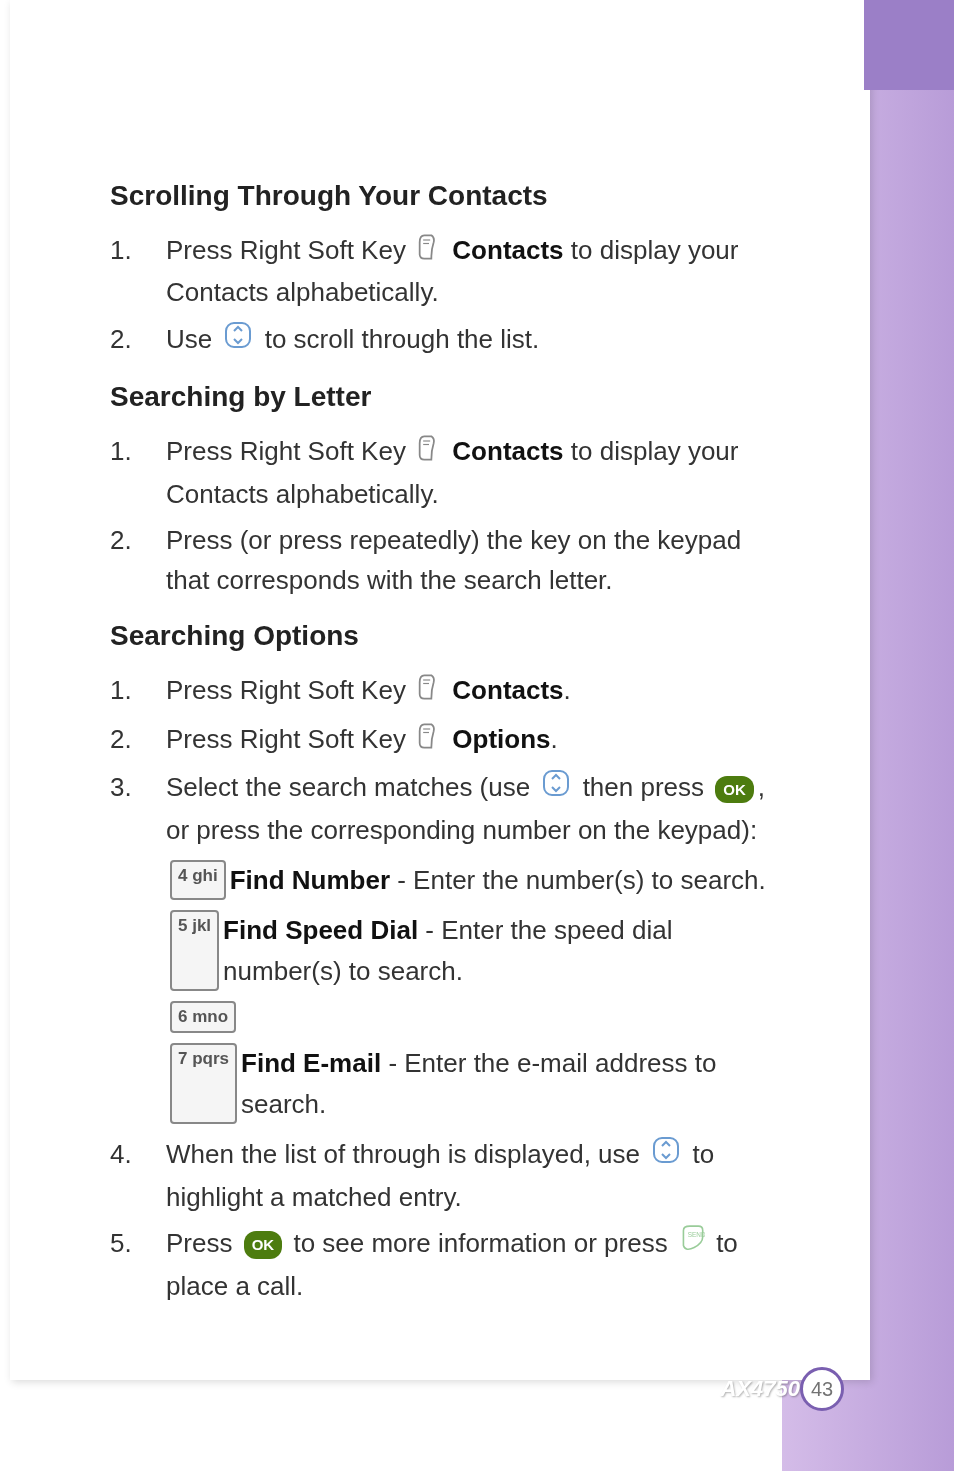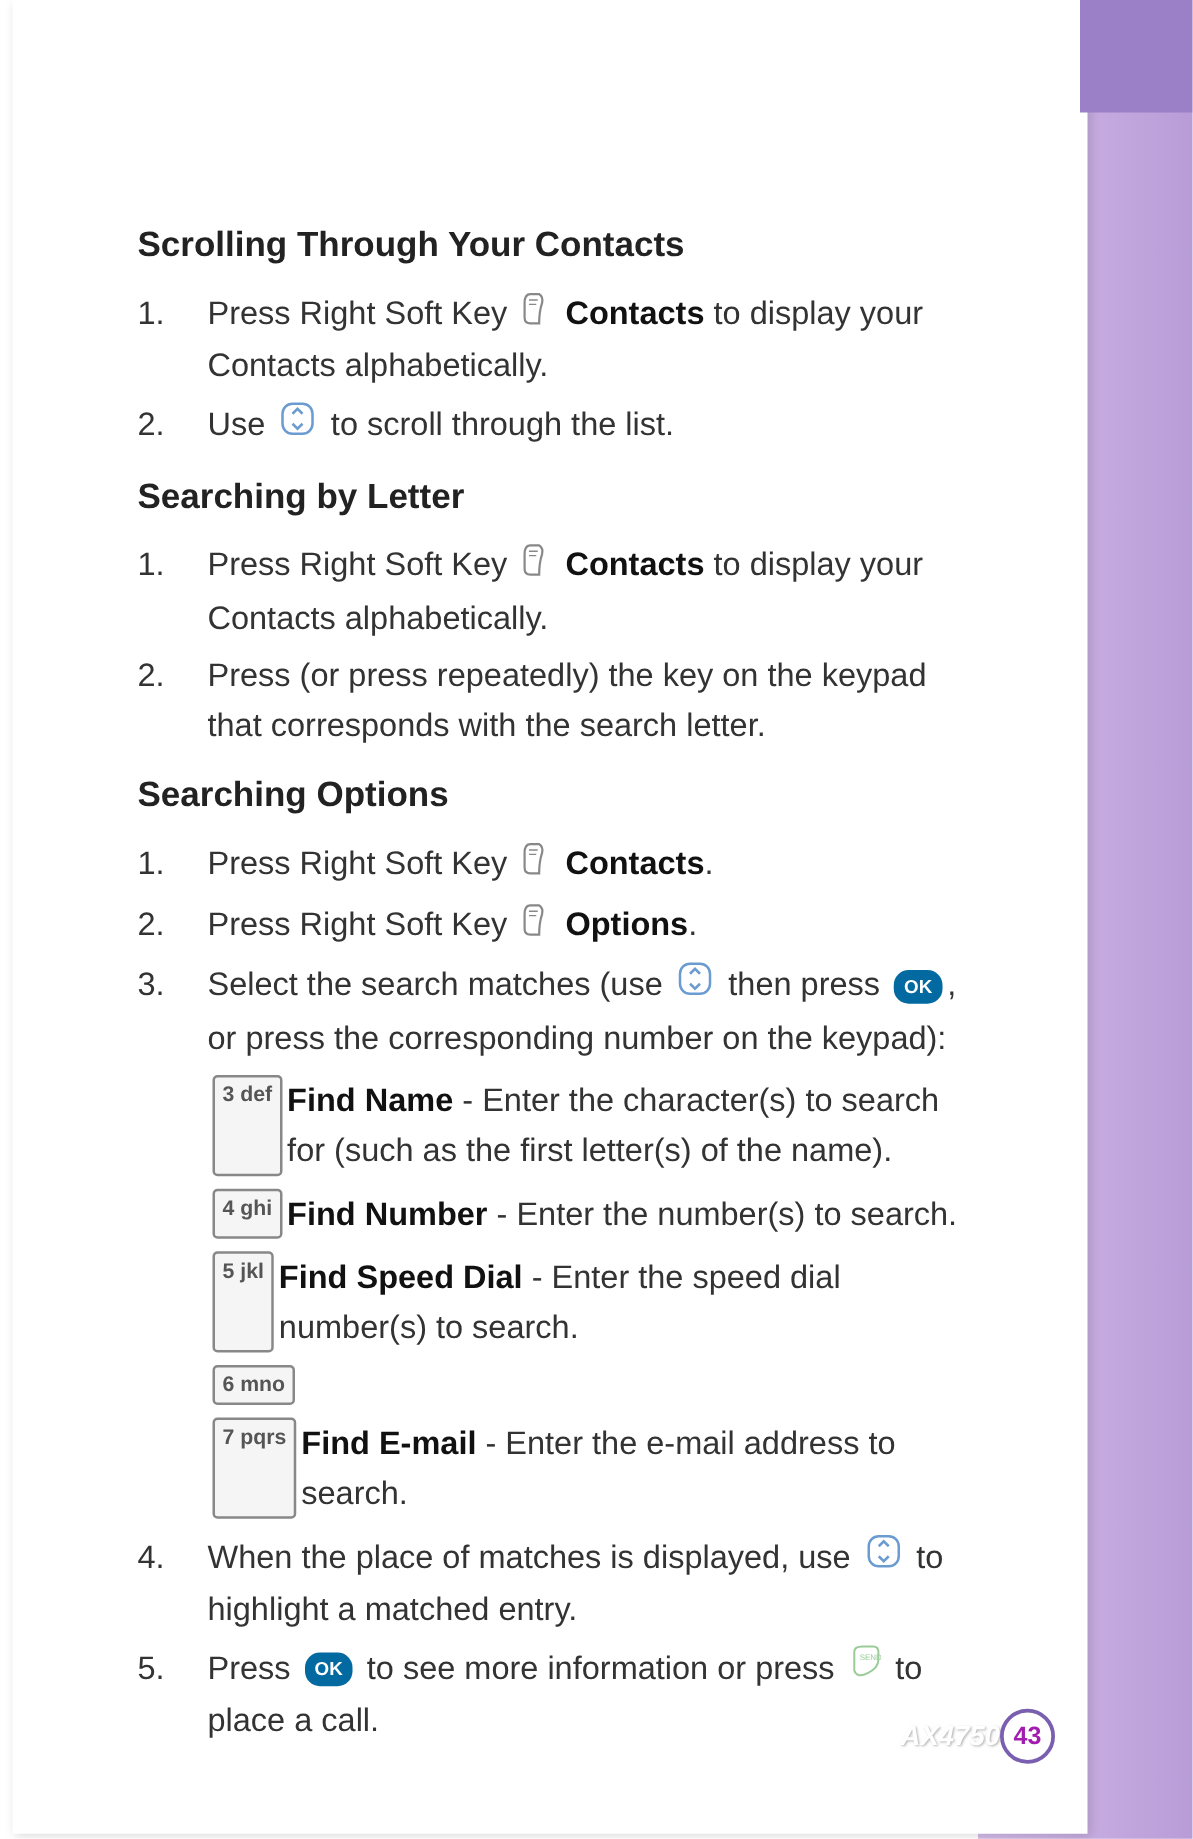--- a/index.html
+++ b/index.html
@@ -18,7 +18,7 @@
 .ic{display:inline-block;vertical-align:middle;margin:0 4px}
 .softkey svg{width:24px;height:28px}
 .nav svg{width:30px;height:30px}
-.ok{display:inline-block;background:#0369a1;color:#fff;border-radius:12px;padding:2px 8px;font-size:15px;font-weight:700;vertical-align:middle;margin:0 4px}
+.ok{display:inline-block;background:#4d7c0f;color:#fff;border-radius:12px;padding:2px 8px;font-size:15px;font-weight:700;vertical-align:middle;margin:0 4px}
 .send svg{width:26px;height:30px}
 b{font-weight:900;color:#111}
 .footer{position:absolute;bottom:60px;right:110px;display:flex;align-items:center;}

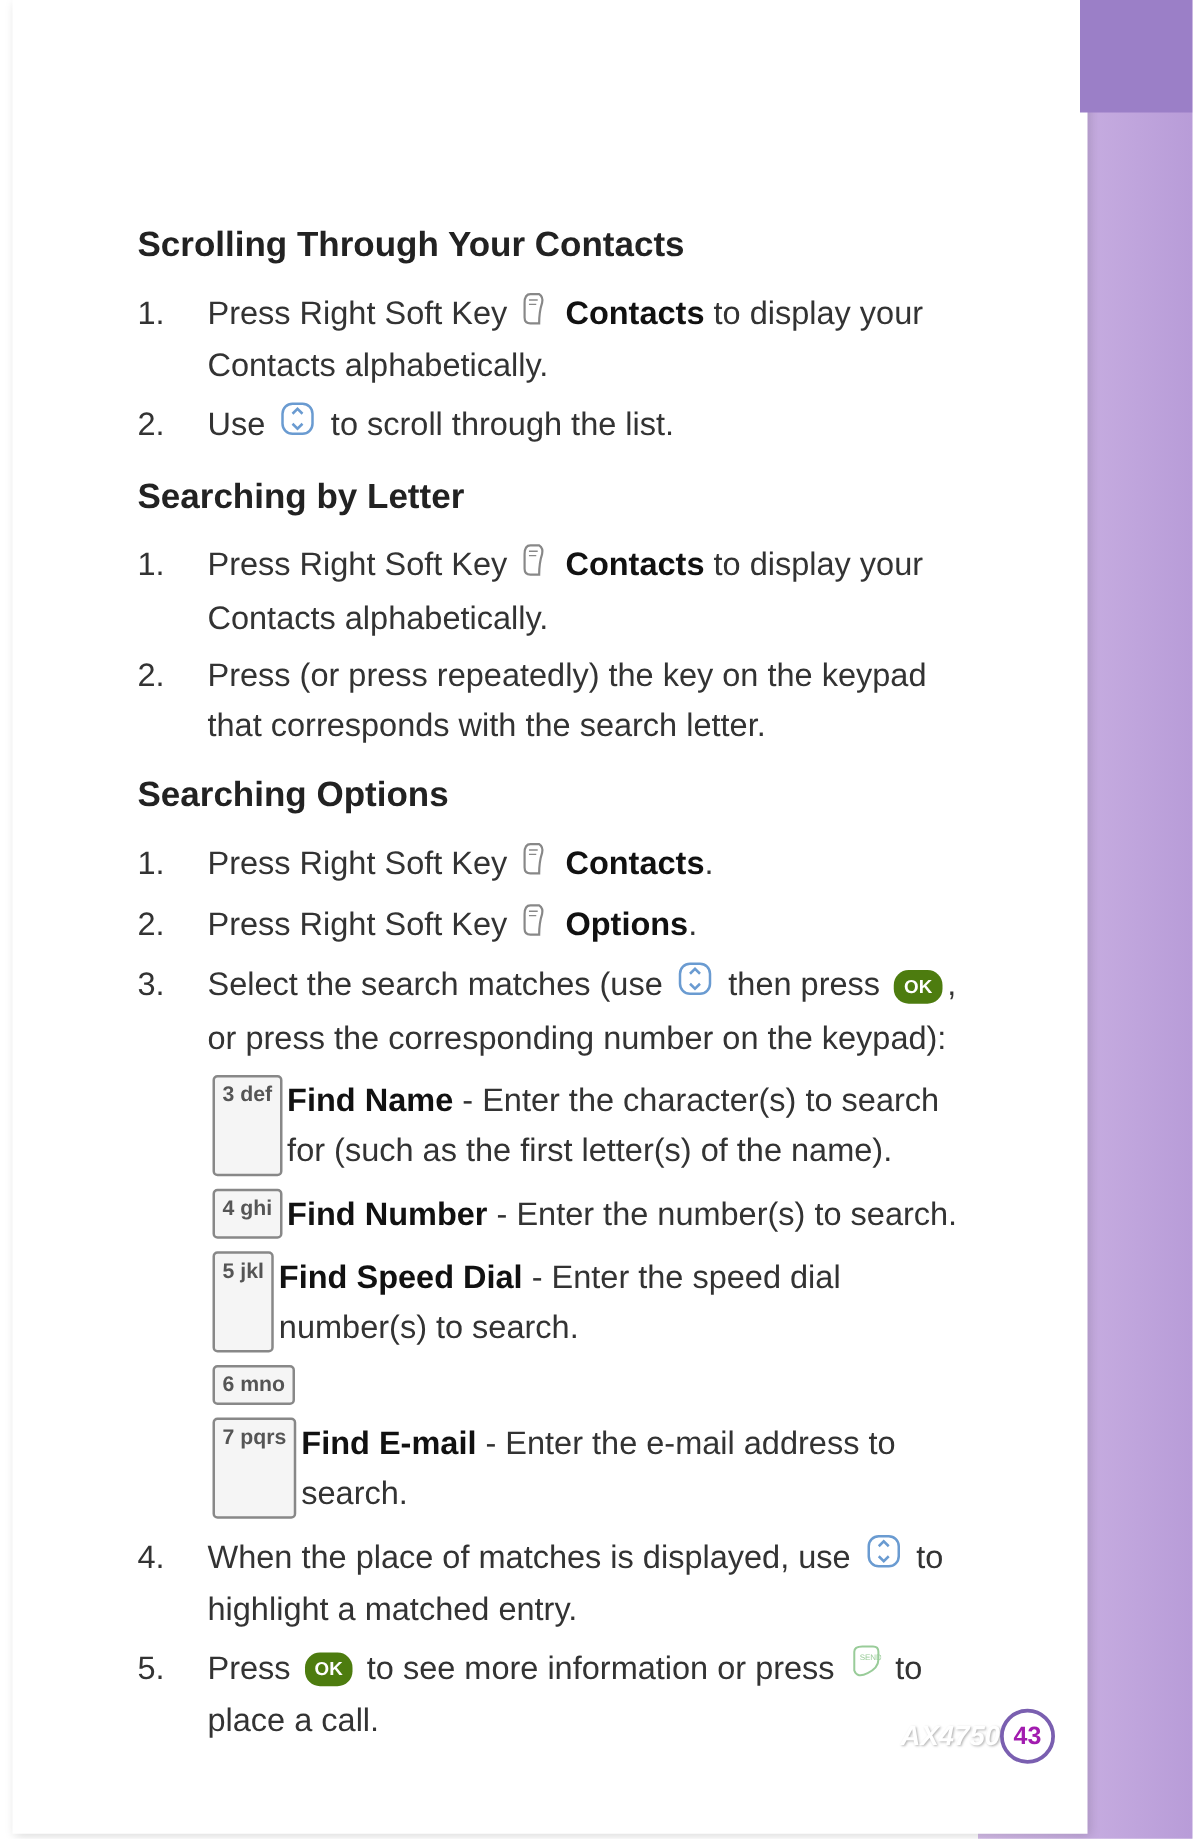--- a/index.html
+++ b/index.html
@@ -98,10 +98,6 @@
 
 <div class="sub">
 <div class="subitem">
-        <span class="key">3 def</span>
-        <span class="body"> <b>Find Name</b><span> - Enter the character(s) to search for (such as the first letter(s) of the name).</span></span>
-      </div>
-<div class="subitem">
         <span class="key">4 ghi</span>
         <span class="body"> <b>Find Number</b><span> - Enter the number(s) to search.</span></span>
       </div>

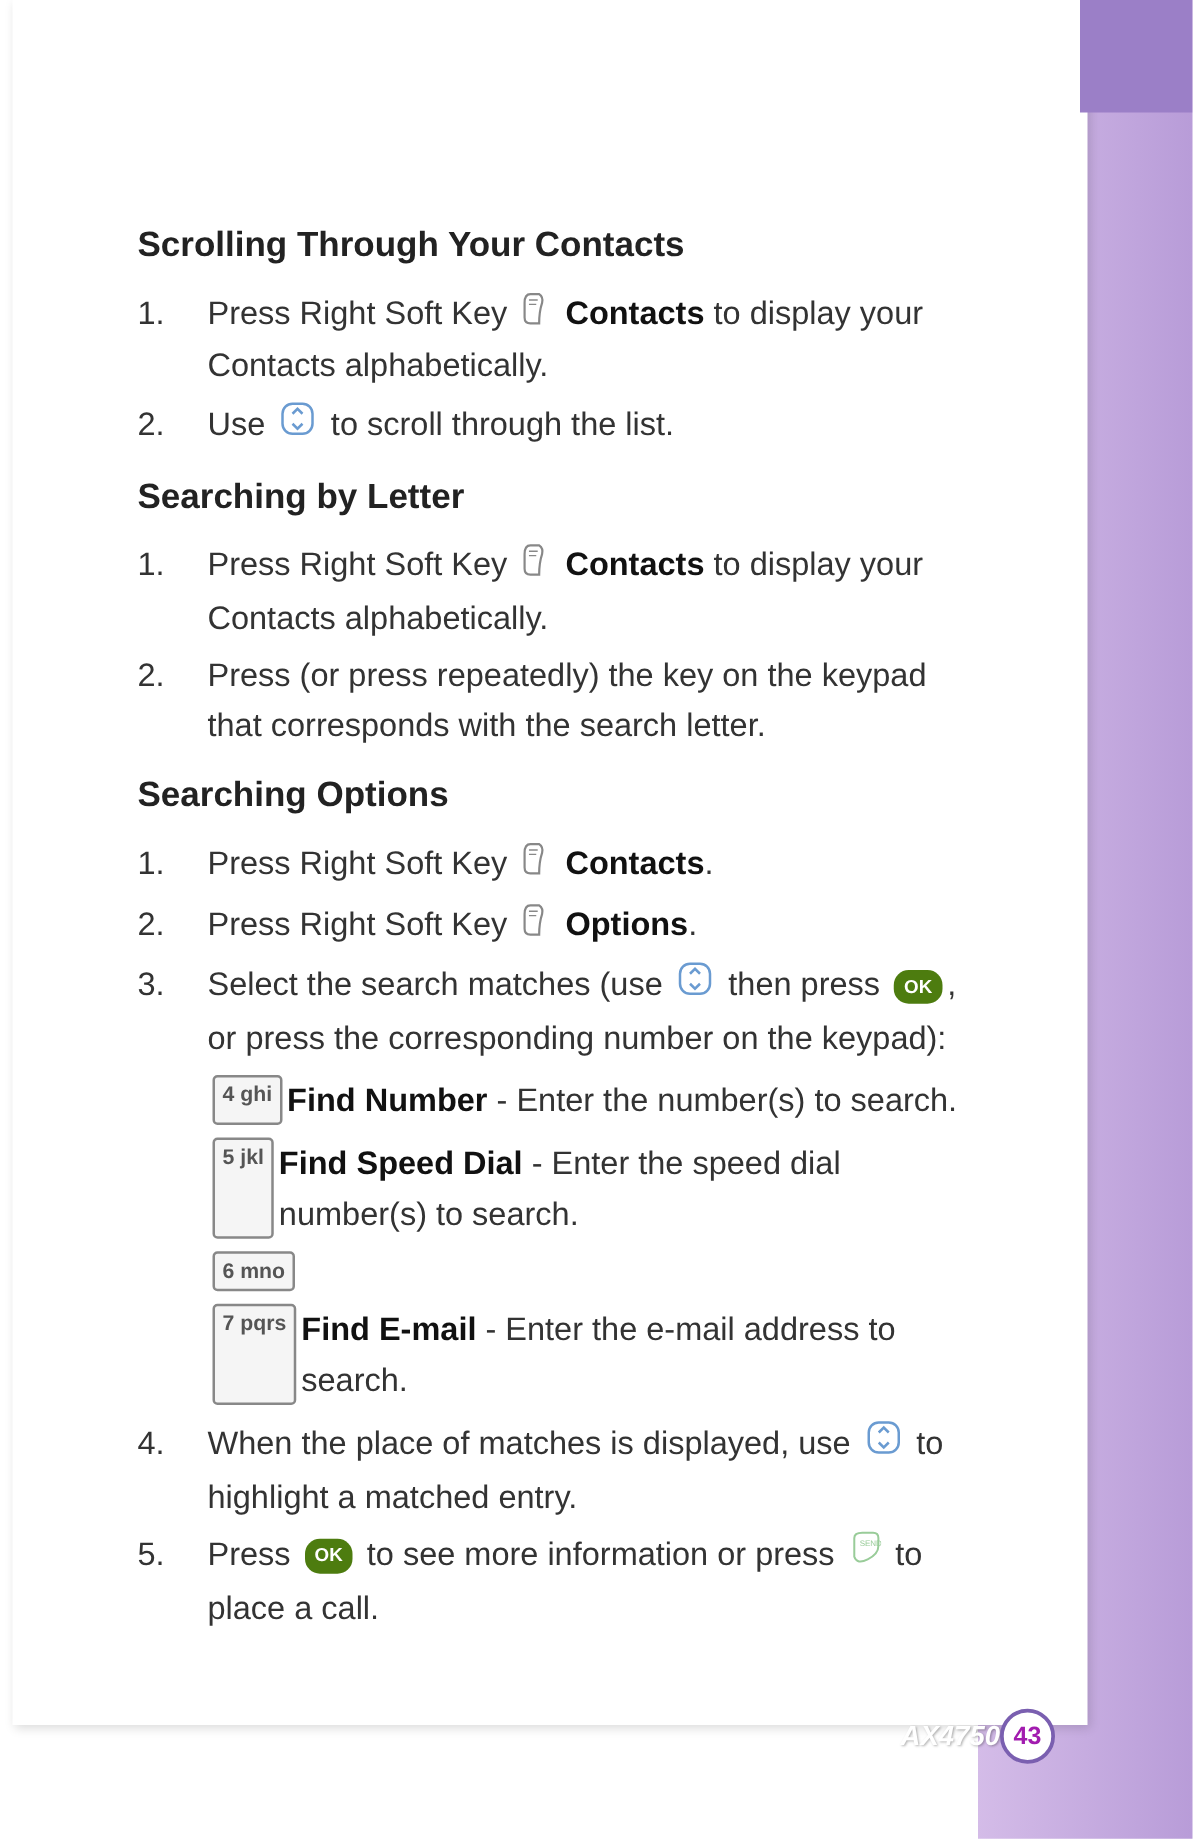--- a/index.html
+++ b/index.html
@@ -117,7 +117,7 @@
 <ol>
 <li>
         <span class="num">4.</span>
-        <span class="body"><span>When the place of matches is displayed, use </span><span class="ic nav"><svg viewBox="0 0 30 30">
+        <span class="body"><span>When the list of through is displayed, use </span><span class="ic nav"><svg viewBox="0 0 30 30">
               <rect x="3" y="3" width="24" height="24" rx="8" fill="none" stroke="#6a9bd1" stroke-width="2"></rect>
               <path d="M11 11 L15 7 L19 11" fill="none" stroke="#6a9bd1" stroke-width="2"></path>
               <path d="M11 19 L15 23 L19 19" fill="none" stroke="#6a9bd1" stroke-width="2"></path>

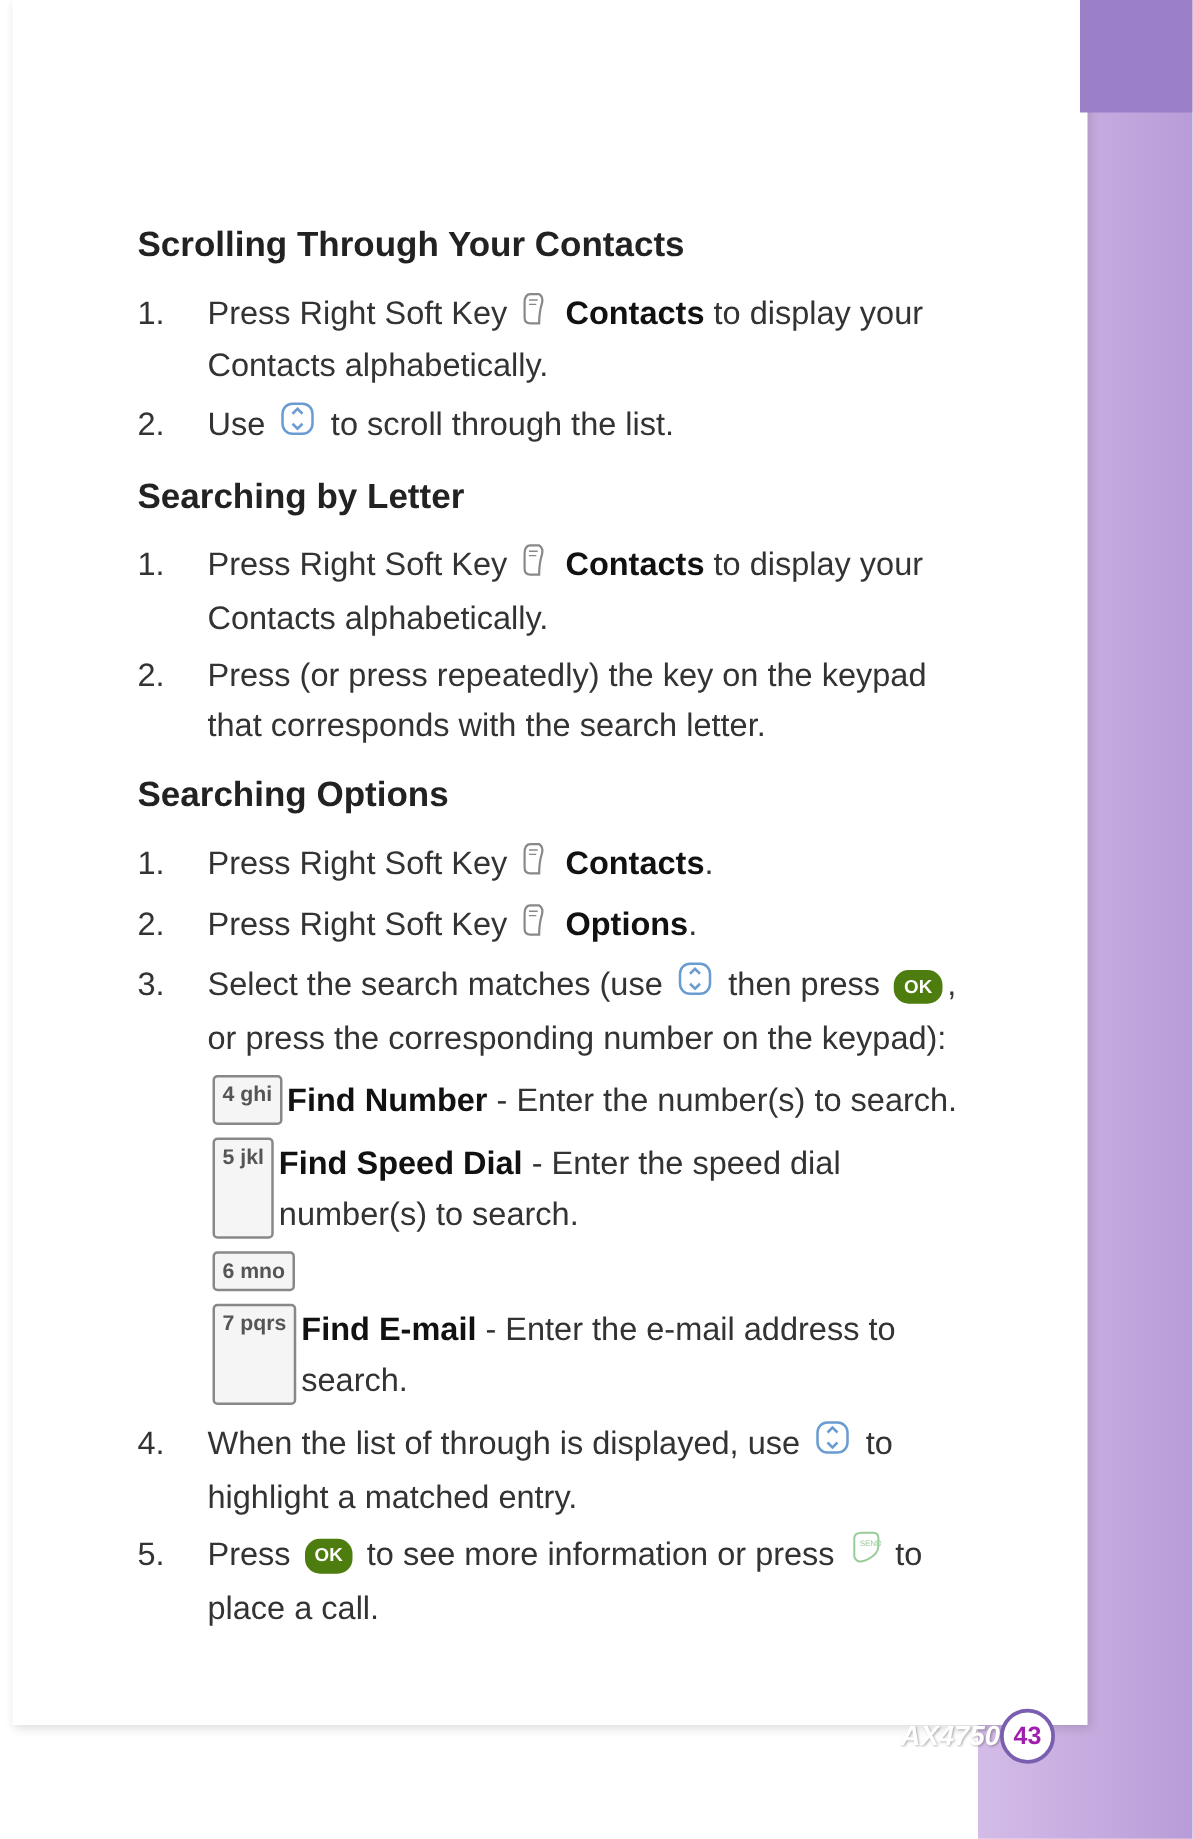--- a/index.html
+++ b/index.html
@@ -23,7 +23,7 @@
 b{font-weight:900;color:#111}
 .footer{position:absolute;bottom:60px;right:110px;display:flex;align-items:center;}
 .model{color:#fff;font-weight:900;font-style:italic;font-size:22px;text-shadow:1px 1px 2px rgba(0,0,0,.3)}
-.pagenum{width:44px;height:44px;border:3px solid #7a5fb0;border-radius:50%;display:flex;align-items:center;justify-content:center;font-weight:700;font-size:20px;color:#a21caf;background:#fff}
+.pagenum{width:44px;height:44px;border:3px solid #7a5fb0;border-radius:50%;display:flex;align-items:center;justify-content:center;font-weight:400;font-size:20px;color:#737373;background:#fff}
 </style>
 </head>
 <body>

